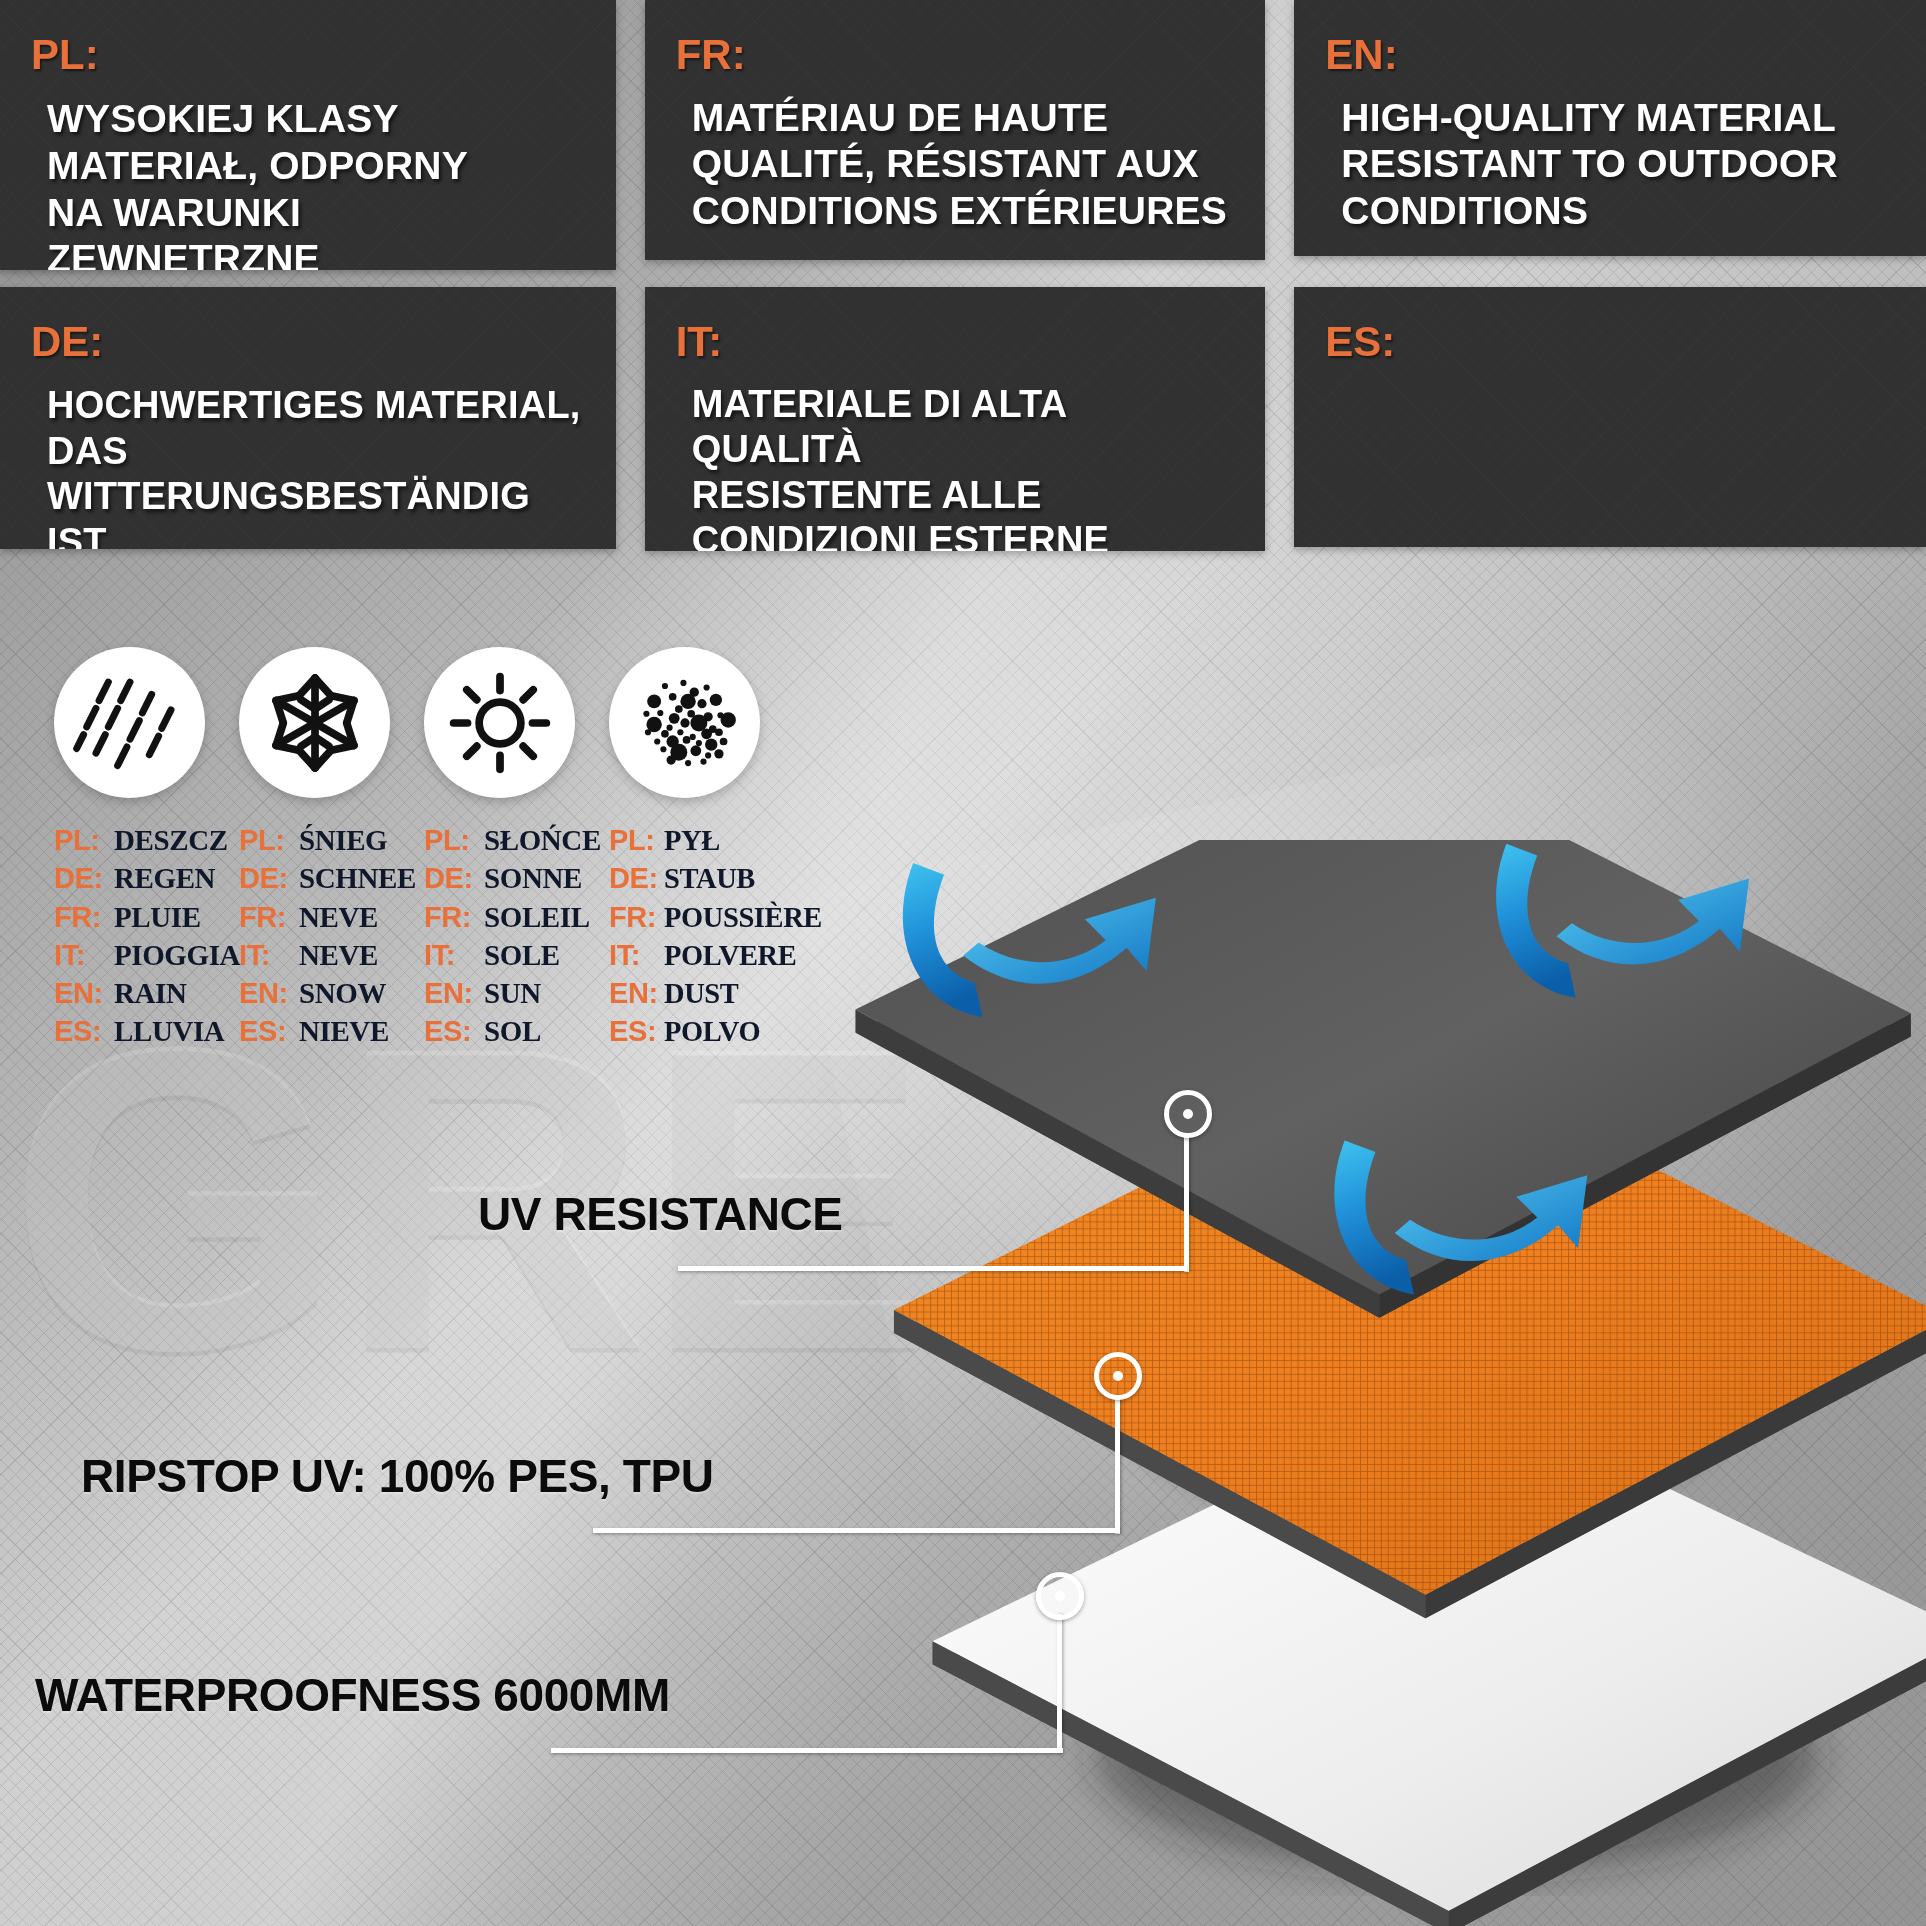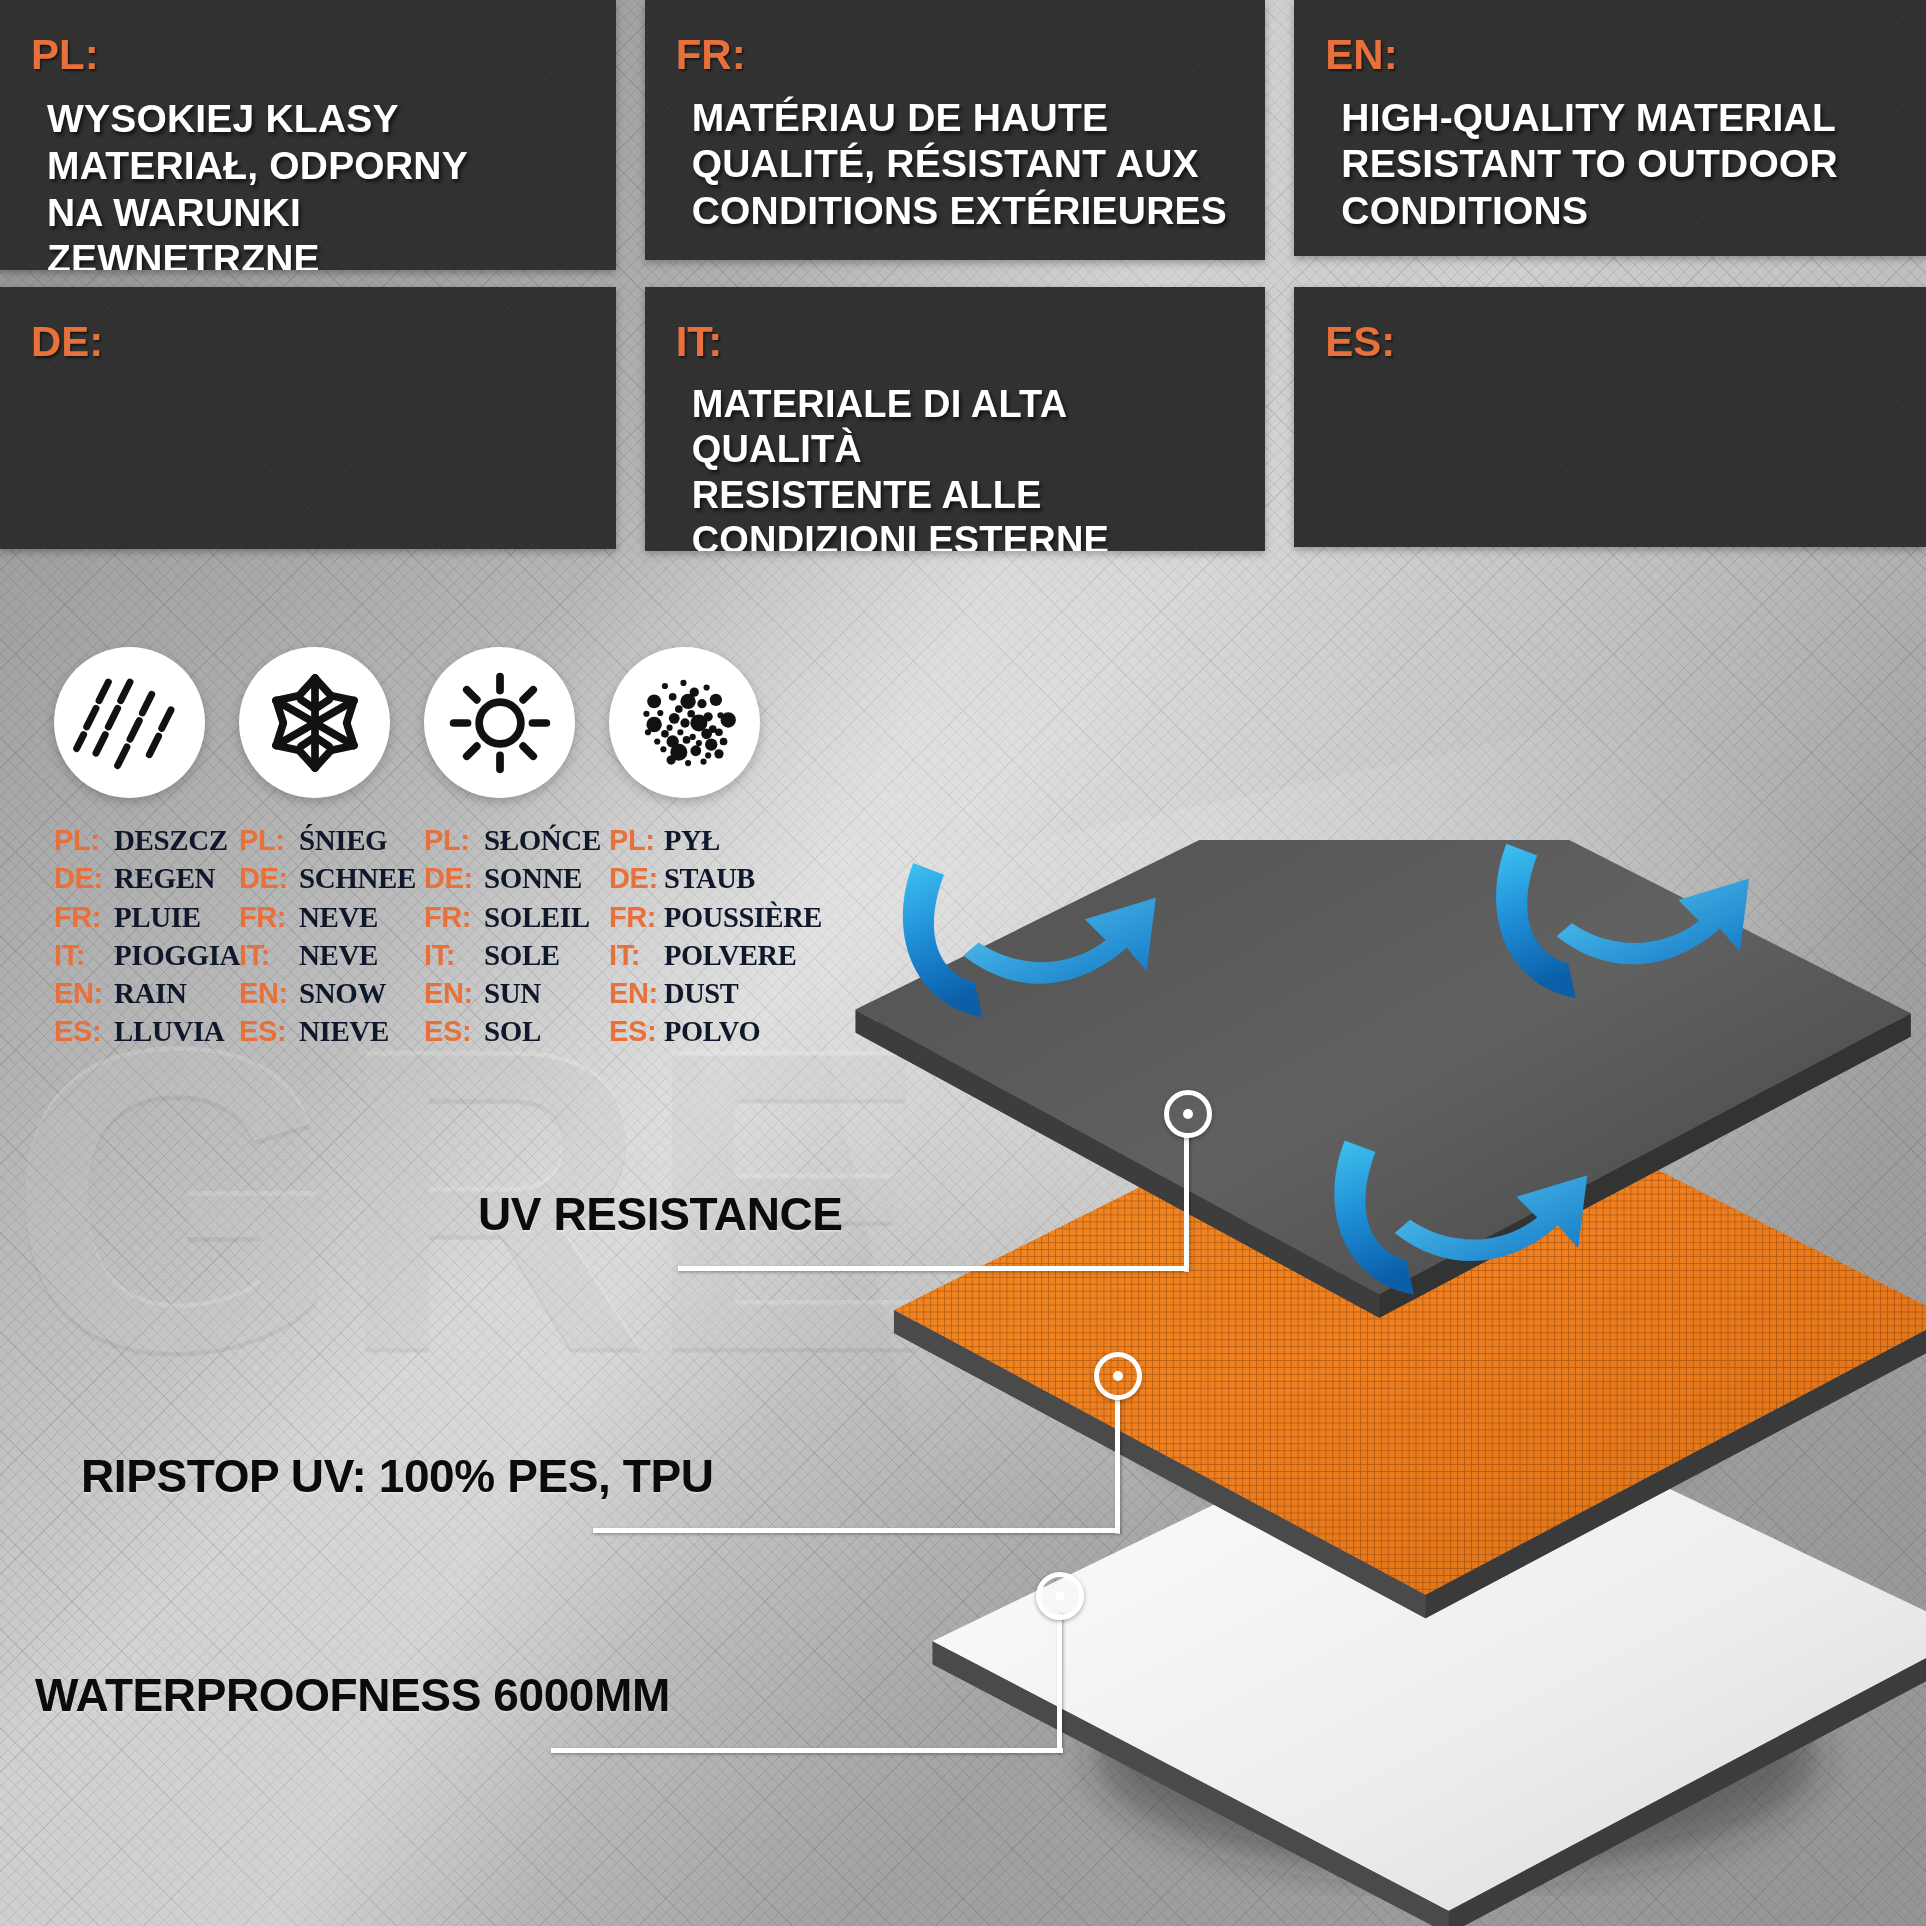--- a/index.html
+++ b/index.html
@@ -122,6 +122,8 @@
   <div class="prow">
     <div class="panel r2a">
       <div class="lang">DE:</div>
+      <div class="ptext">HOCHWERTIGES MATERIAL,
+DAS WITTERUNGSBESTÄNDIG IST</div>
     </div>
     <div class="panel r2b">
       <div class="lang">IT:</div>

